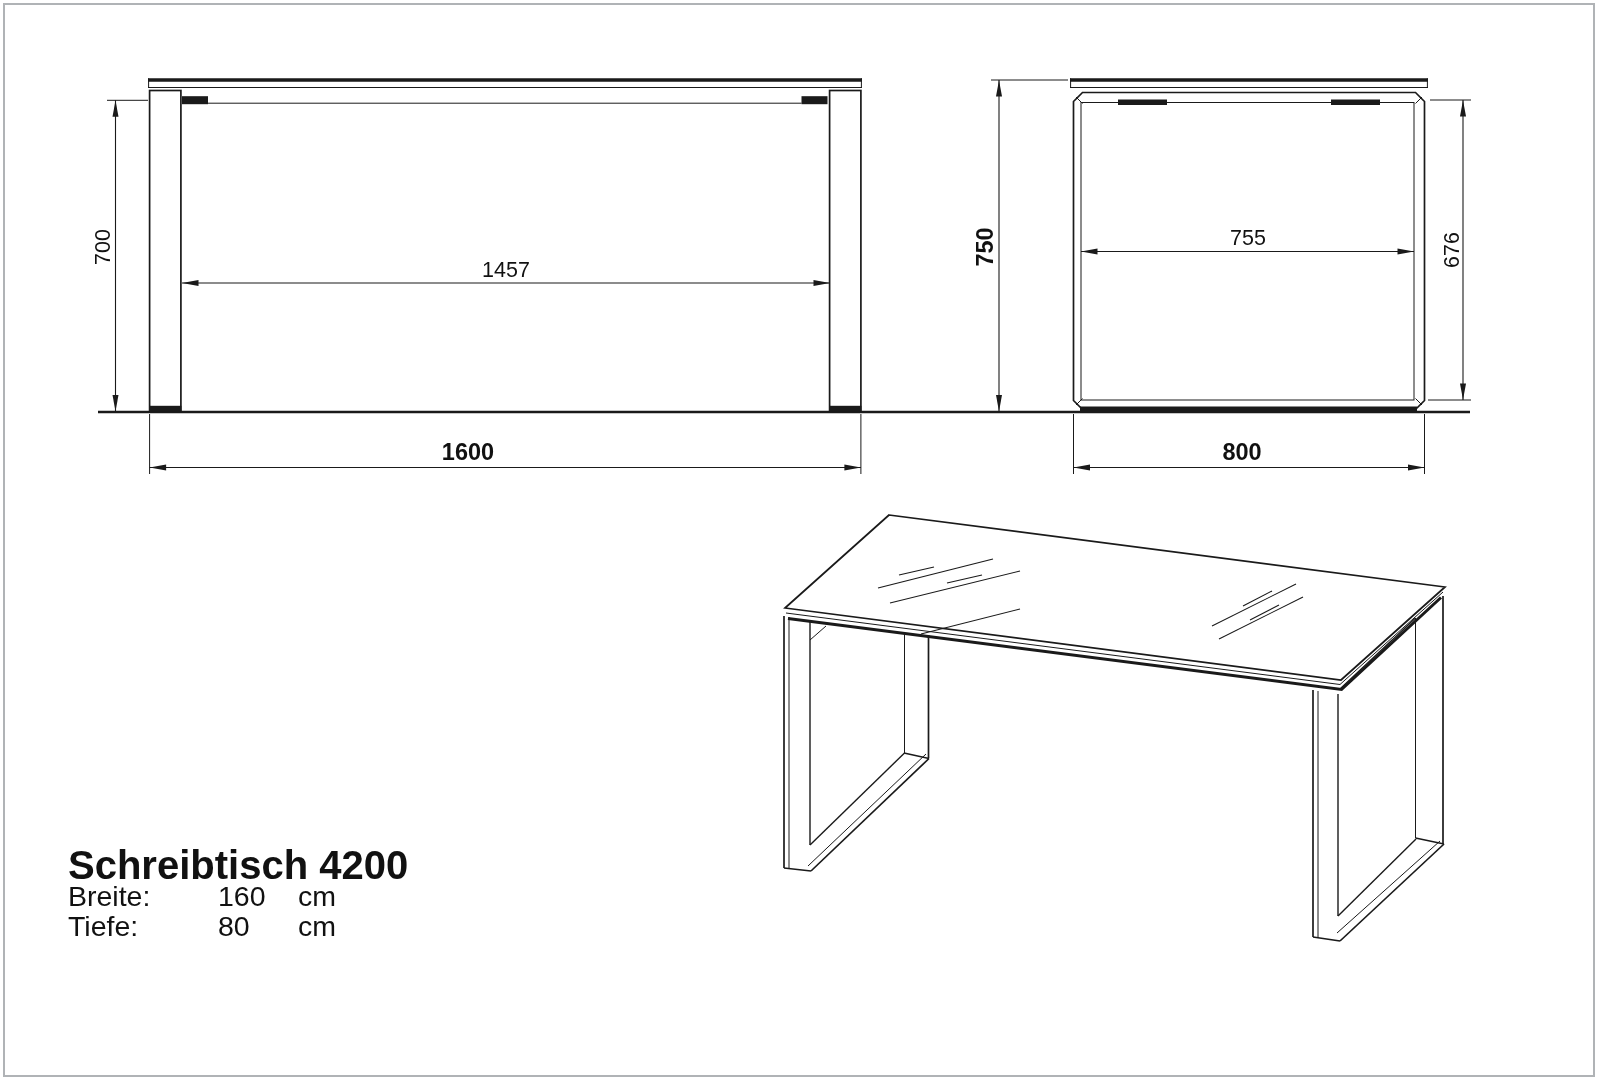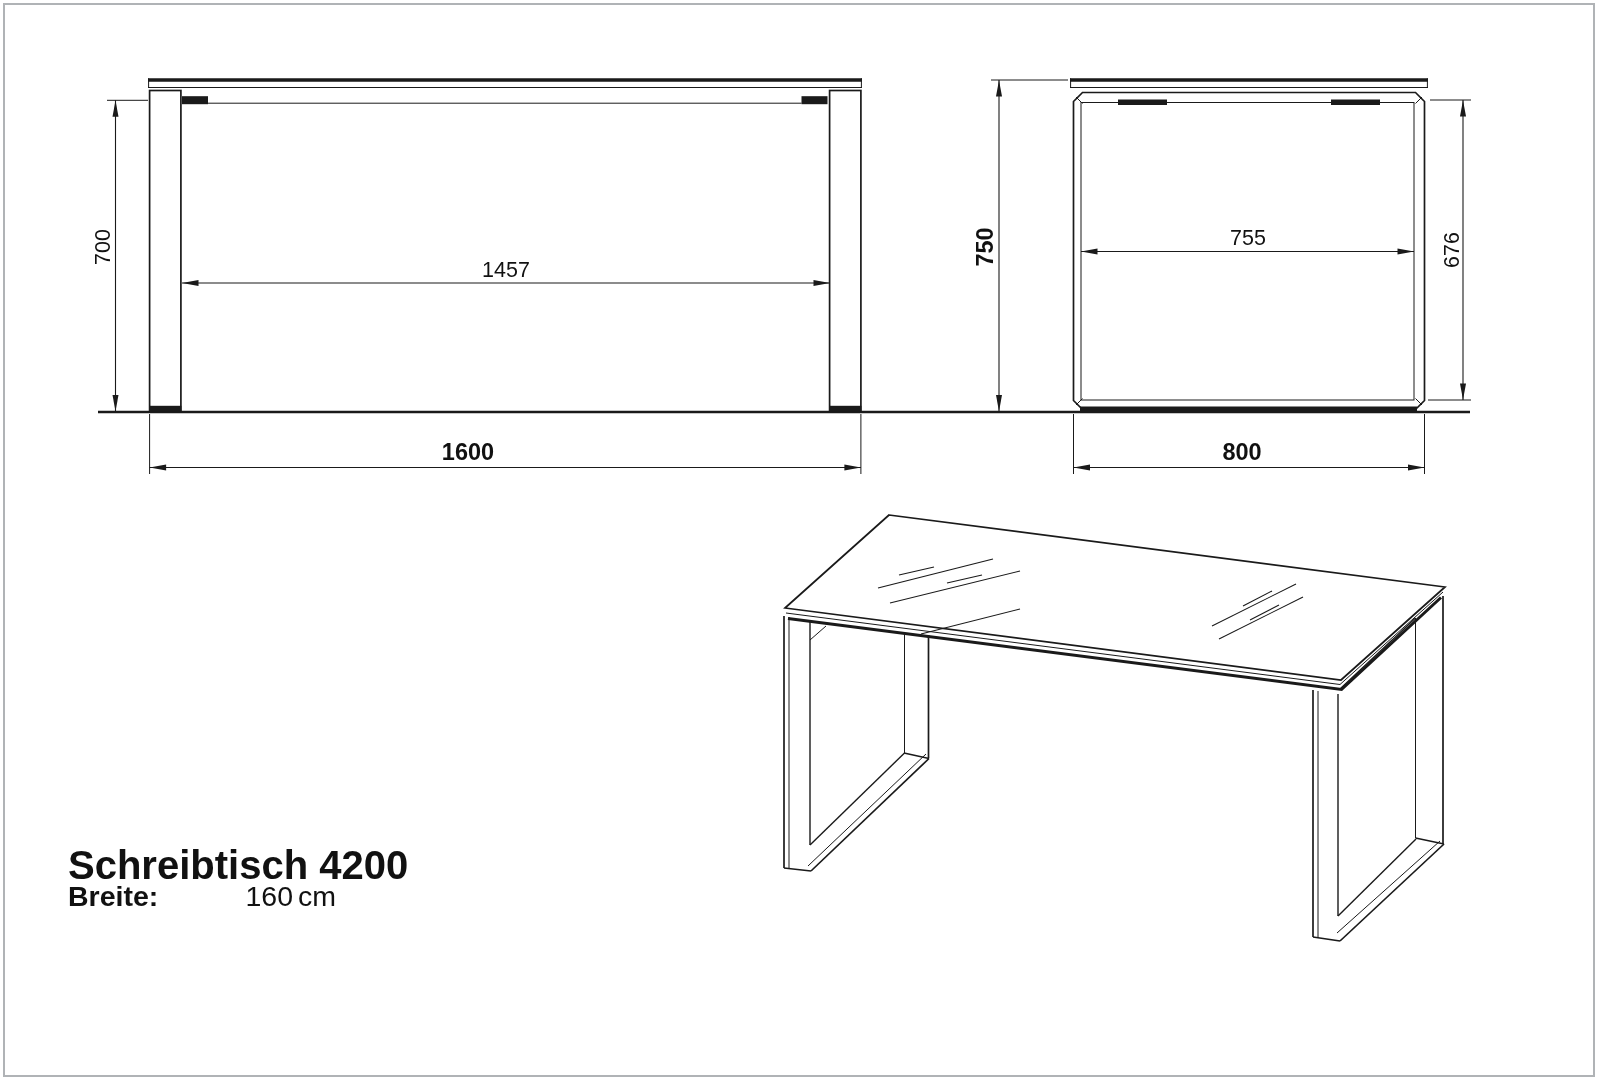--- a/index.html
+++ b/index.html
@@ -34,7 +34,7 @@
   }
   .specs { position:absolute; left:68px; top:881px; font-size:28.5px; color:#111; }
   .specs .row { height:30px; line-height:30px; white-space:nowrap; }
-  .specs .lbl { display:inline-block; width:150px;font-weight:bold; }
+  .specs .lbl { display:inline-block; width:150px; }
   .specs .val { display:inline-block; width:75px; text-align:right; }
   .specs .unit { display:inline-block; margin-left:5px; }
 </style>

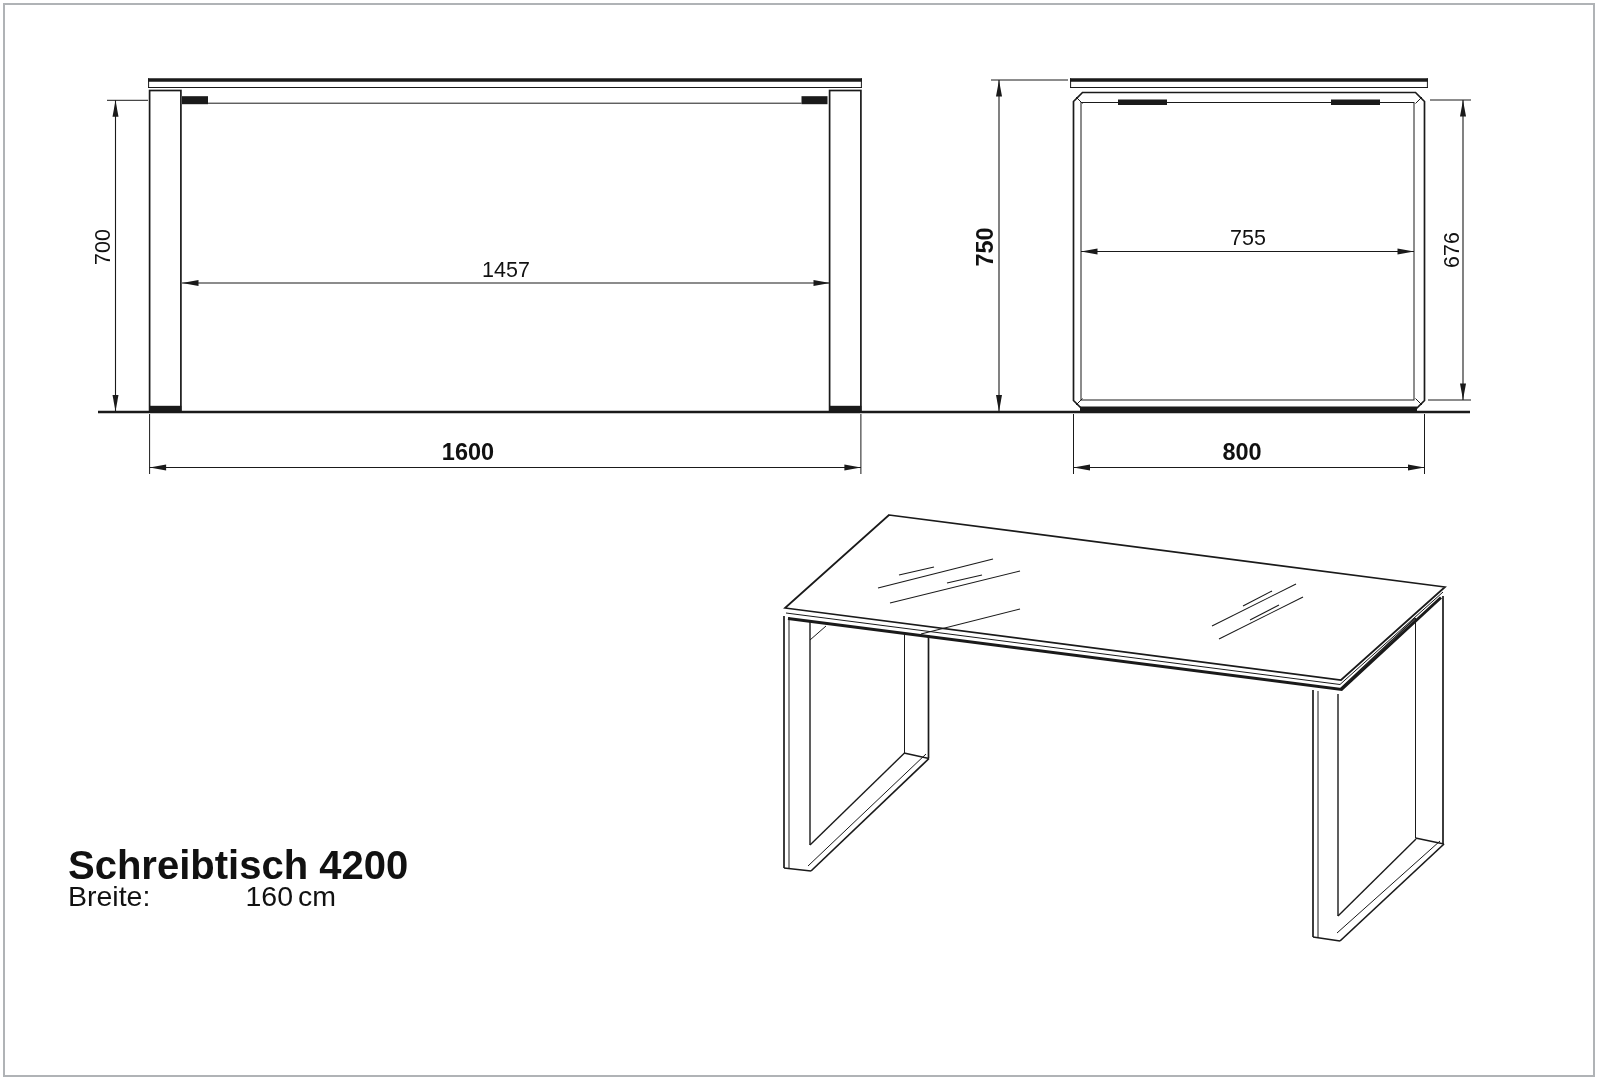--- a/index.html
+++ b/index.html
@@ -35,7 +35,7 @@
   .specs { position:absolute; left:68px; top:881px; font-size:28.5px; color:#111; }
   .specs .row { height:30px; line-height:30px; white-space:nowrap; }
   .specs .lbl { display:inline-block; width:150px; }
-  .specs .val { display:inline-block; width:75px; text-align:right; }
+  .specs .val { display:inline-block; width:75px; }
   .specs .unit { display:inline-block; margin-left:5px; }
 </style>
 </head>

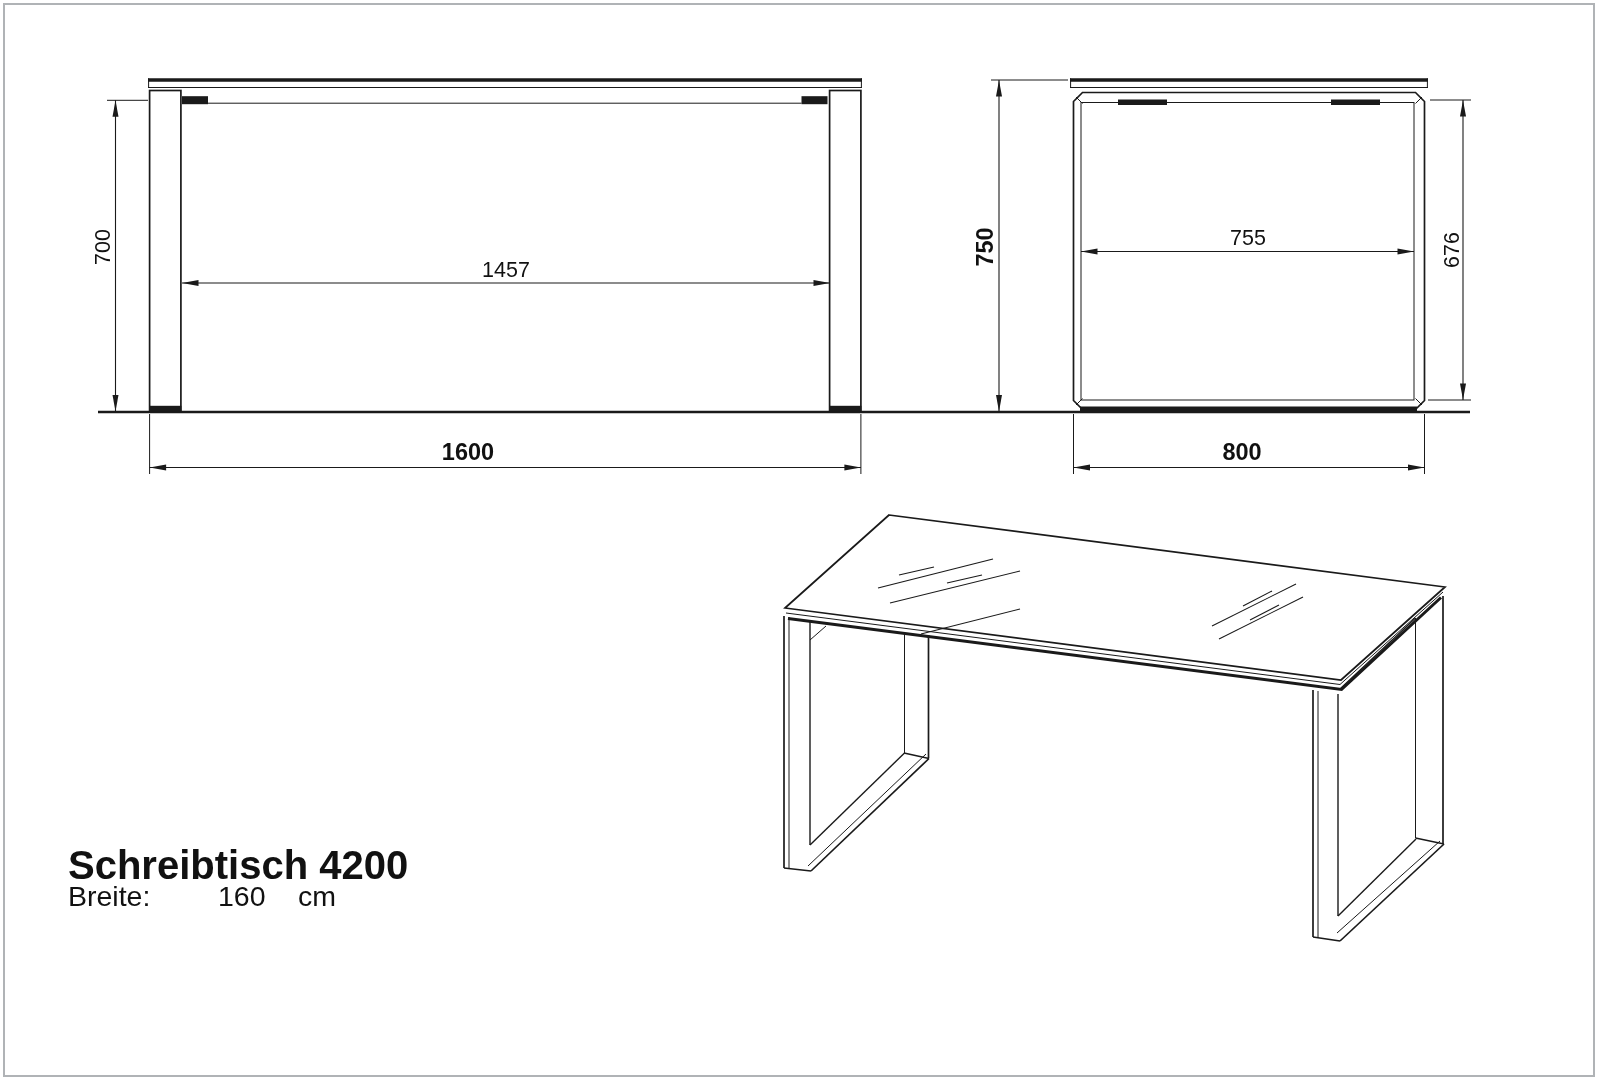--- a/index.html
+++ b/index.html
@@ -187,6 +187,9 @@
     <div class="row">
       <span class="lbl">Breite:</span><span class="val">160</span><span class="unit">cm</span>
     </div>
+    <div class="row">
+      <span class="lbl">Tiefe:</span><span class="val">80</span><span class="unit">cm</span>
+    </div>
   </div>
 </div>
 

